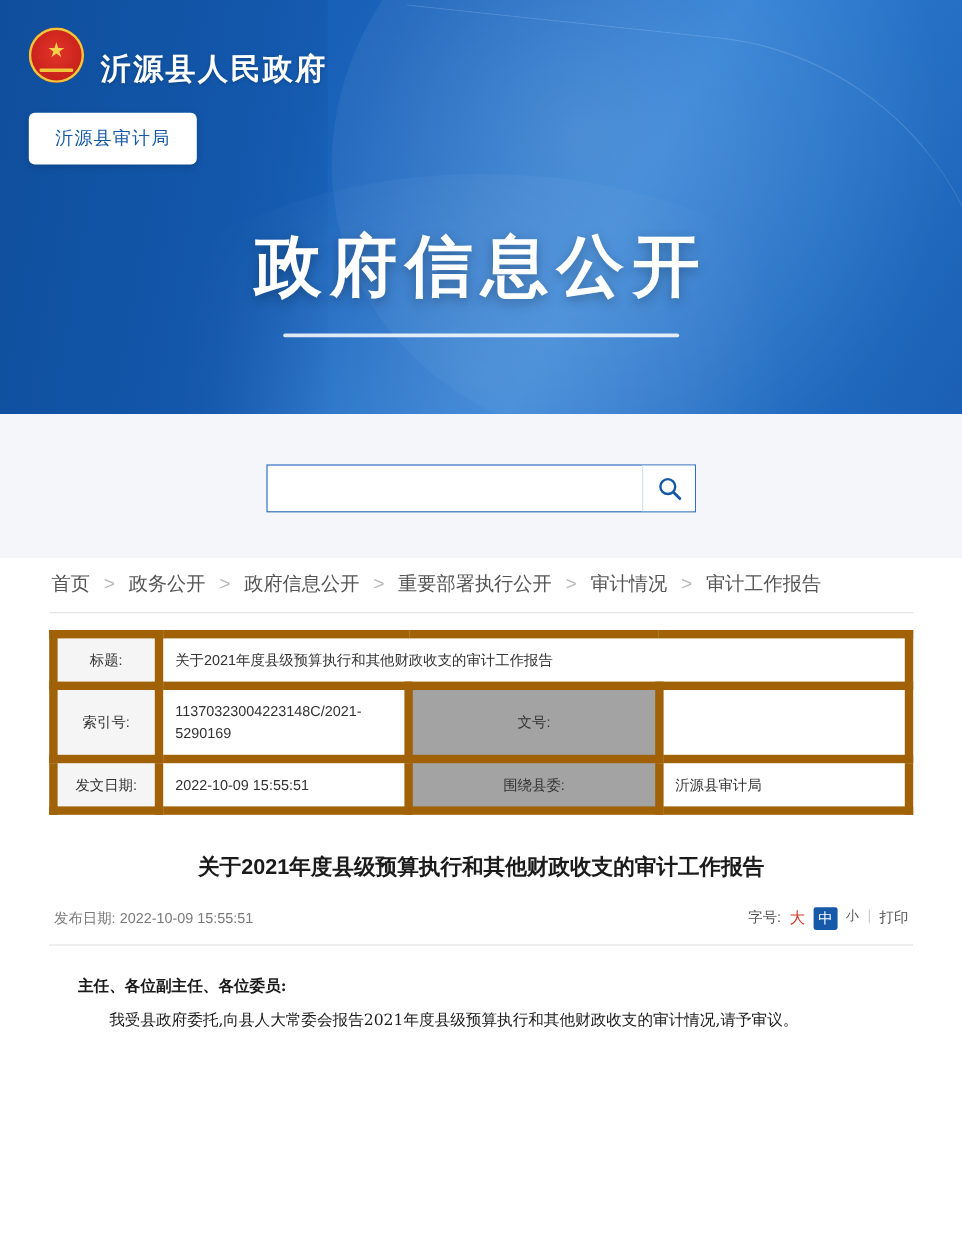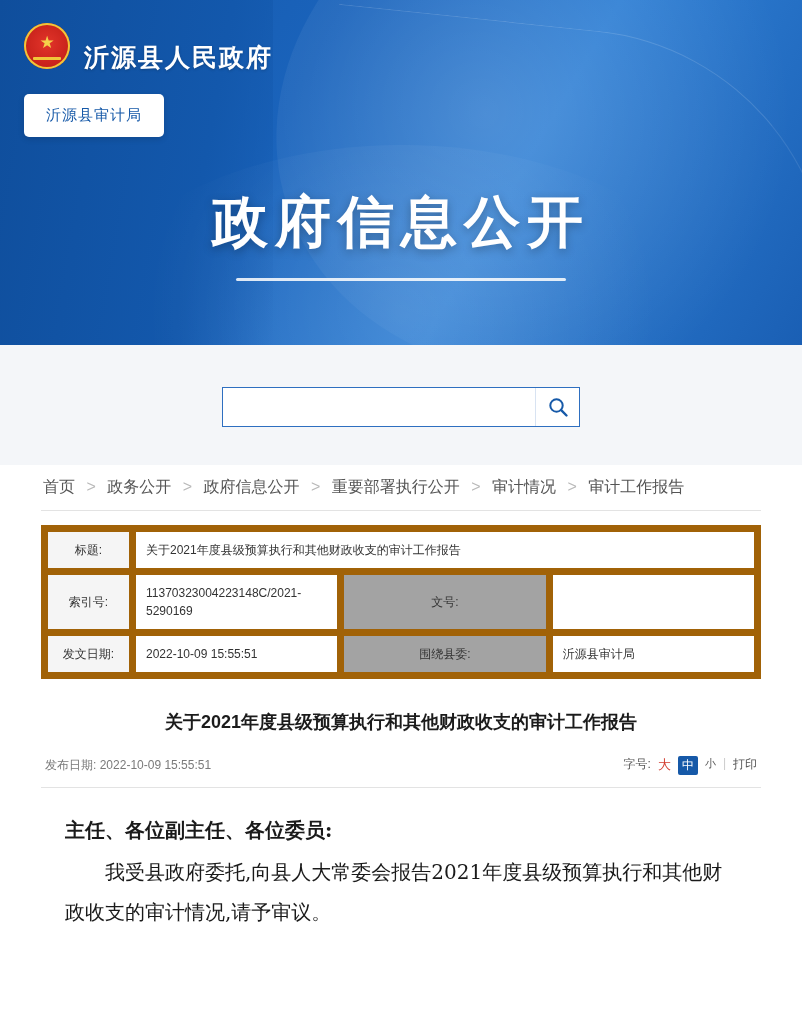--- a/index.html
+++ b/index.html
@@ -259,7 +259,7 @@
 
   .doc-body {
     padding: 22px 24px 24px;
-    font-size: 20px;
+    font-size: 13px;
     line-height: 2.0;
     color: #1a1a1a;
     font-family: "DejaVu Serif", "Liberation Serif", serif;

